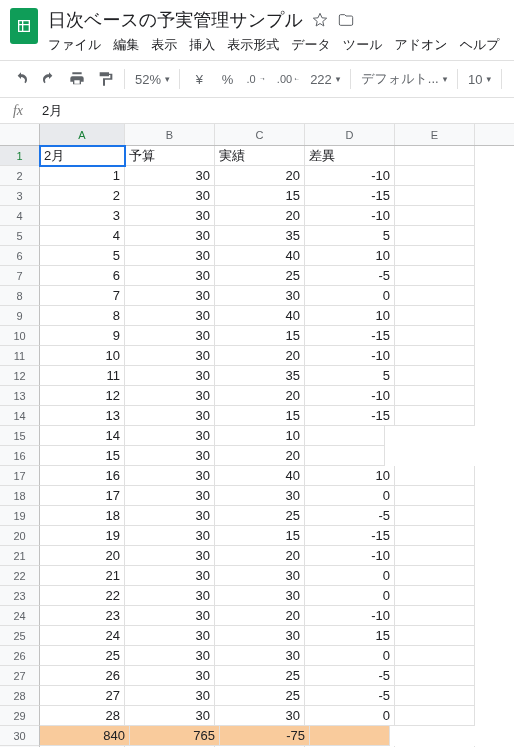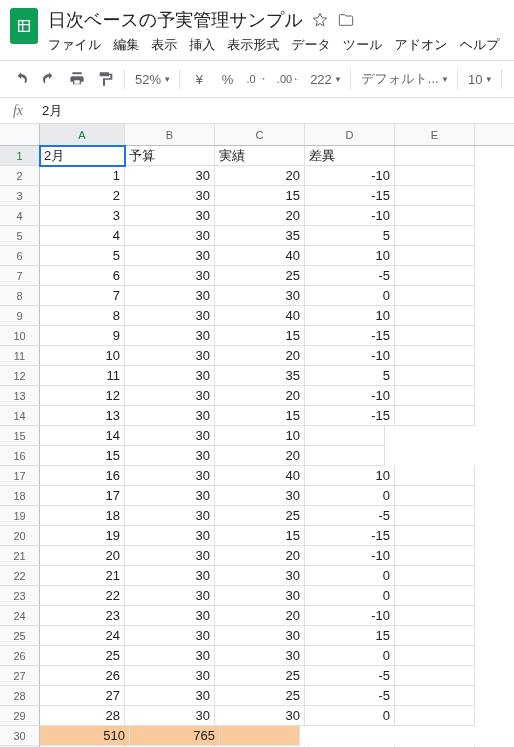--- a/index.html
+++ b/index.html
@@ -430,7 +430,7 @@
     </div>
     <div class="row total">
       <div class="rowlbl">30</div>
-      <div class="cell num" style="width: 90px;">510</div>
+      <div class="cell num" style="width: 90px;">840</div>
       <div class="cell num" style="width: 90px;">765</div>
       <div class="cell txt" style="width: 80px;"></div>
     </div>

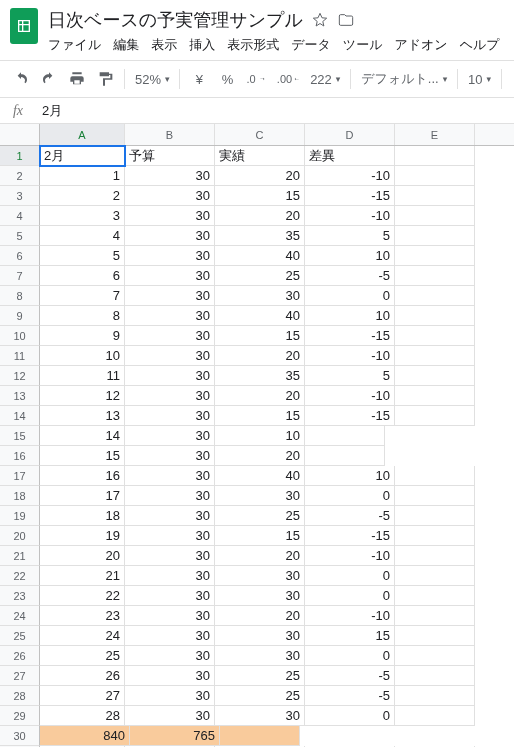--- a/index.html
+++ b/index.html
@@ -432,6 +432,7 @@
       <div class="rowlbl">30</div>
       <div class="cell num" style="width: 90px;">840</div>
       <div class="cell num" style="width: 90px;">765</div>
+      <div class="cell num" style="width: 90px;">-75</div>
       <div class="cell txt" style="width: 80px;"></div>
     </div>
     <div class="row">

